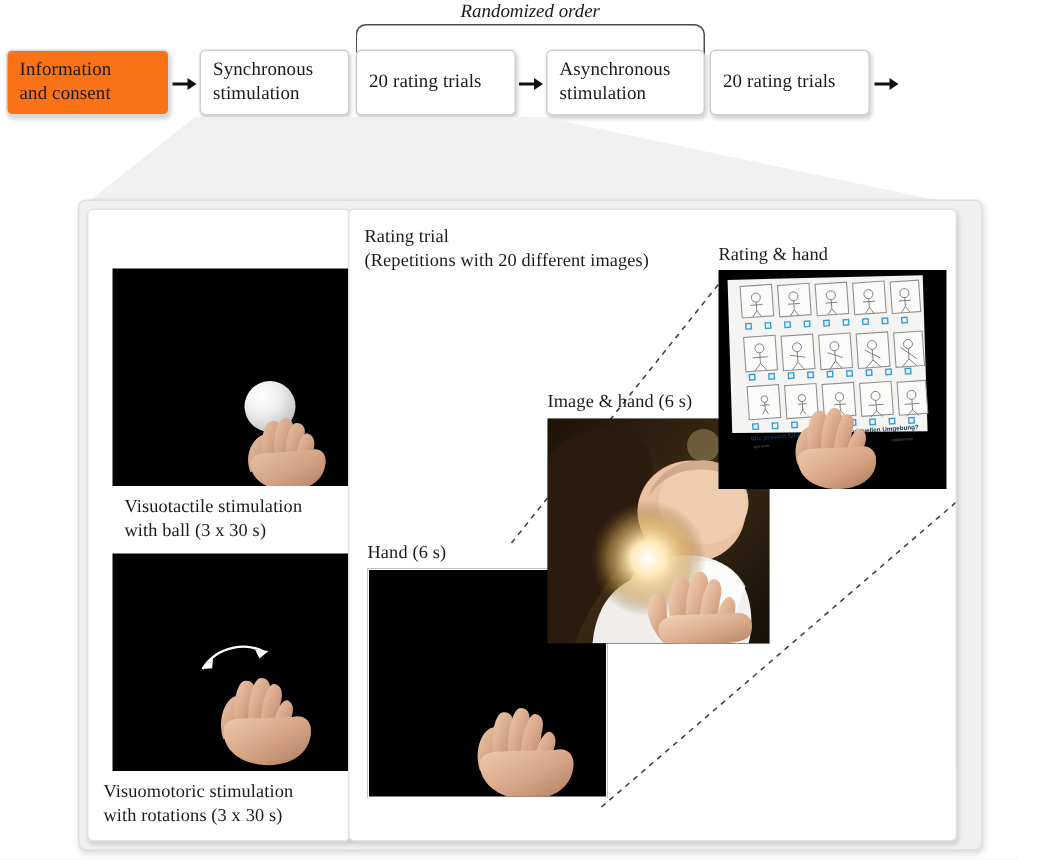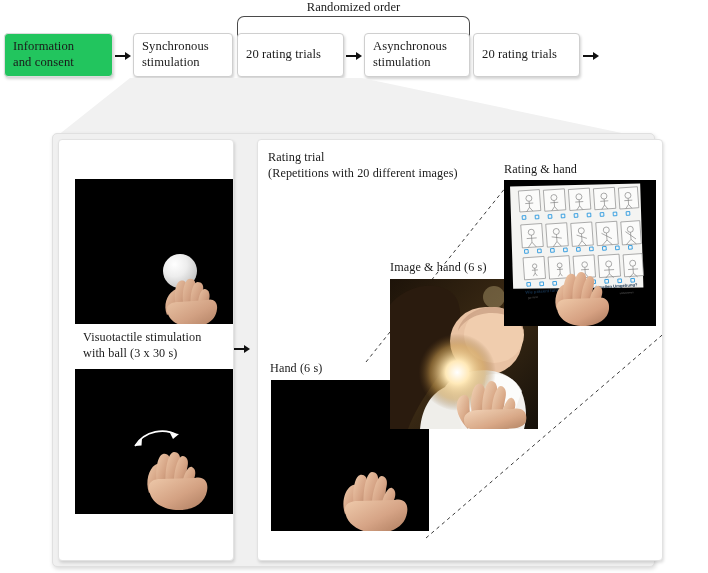--- a/index.html
+++ b/index.html
@@ -130,7 +130,7 @@
 <div id="stage">
 
   <div class="bracket" style="left:237px;top:16px;width:233px;height:21px;"></div>
-  <div class="bracket-label" style="left:237px;top:0px;width:233px;">Randomized order</div>
+  <div class="bracket-label" style="left:237px;top:0px;width:233px;font-style:italic;">Randomized order</div>
 
   <div class="flowbox grey" style="left:4px;top:33px;width:109px;height:44px;">
     <span style="white-space:pre-line;">Information

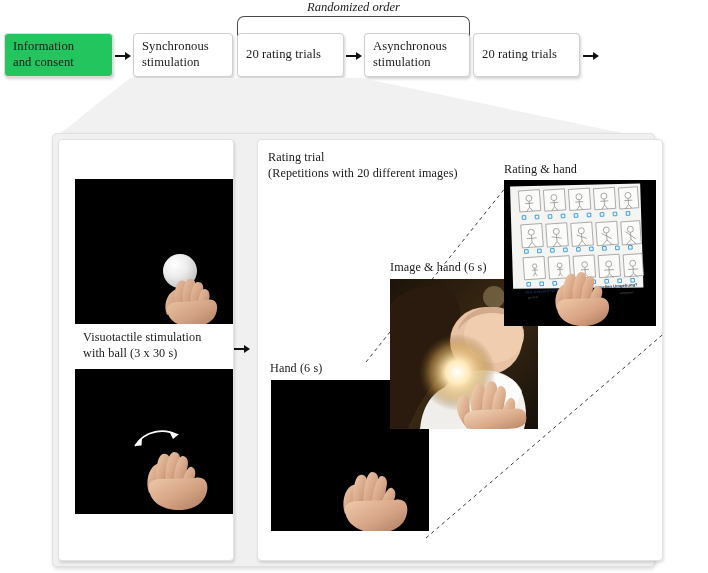--- a/index.html
+++ b/index.html
@@ -27,7 +27,7 @@
     line-height:1.25;
     letter-spacing:.1px;
   }
-  .flowbox.grey{background:#22c55e;border-color:#dcdcdc;}
+  .flowbox.grey{background:#f97316;border-color:#dcdcdc;}
   .flowbox.white{background:#ffffff;}
   .flowbox span{display:block;}
 

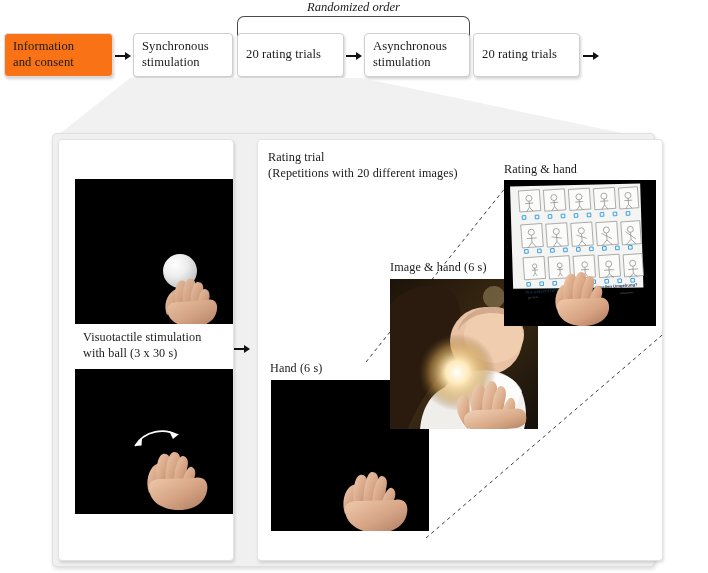--- a/index.html
+++ b/index.html
@@ -238,7 +238,7 @@
       <div class="head"></div>
   </div>
 
-  <div class="subpanel" style="left:257px;top:139px;width:406px;height:422px;">
+  <div class="subpanel" style="left:232px;top:139px;width:406px;height:422px;">
 
     <div class="cap" style="left:10px;top:10px;width:300px;">Rating trial
 (Repetitions with 20 different images)</div>

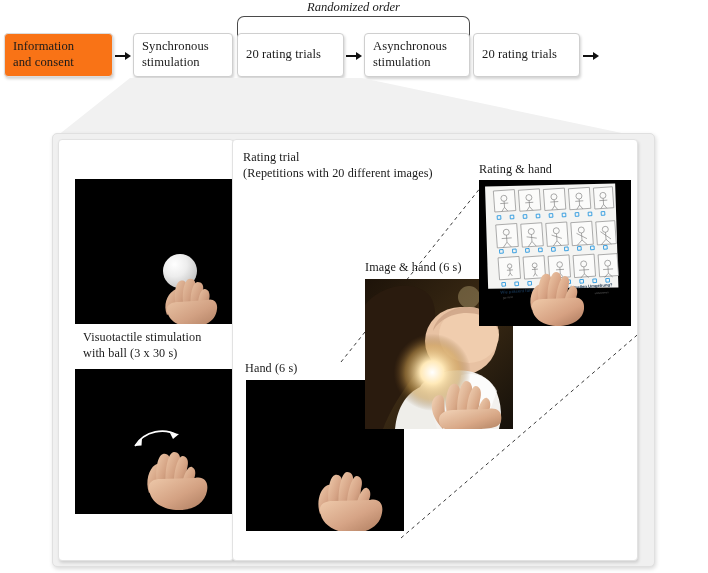--- a/index.html
+++ b/index.html
@@ -231,6 +231,8 @@
       </div>
     </div>
 
+    <div class="cap" style="left:10px;top:380px;width:166px;">Visuomotoric stimulation
+with rotations (3 x 30 s)</div>
   </div>
 
   <div class="arrow" style="left:234px;top:344px;width:16px;">

